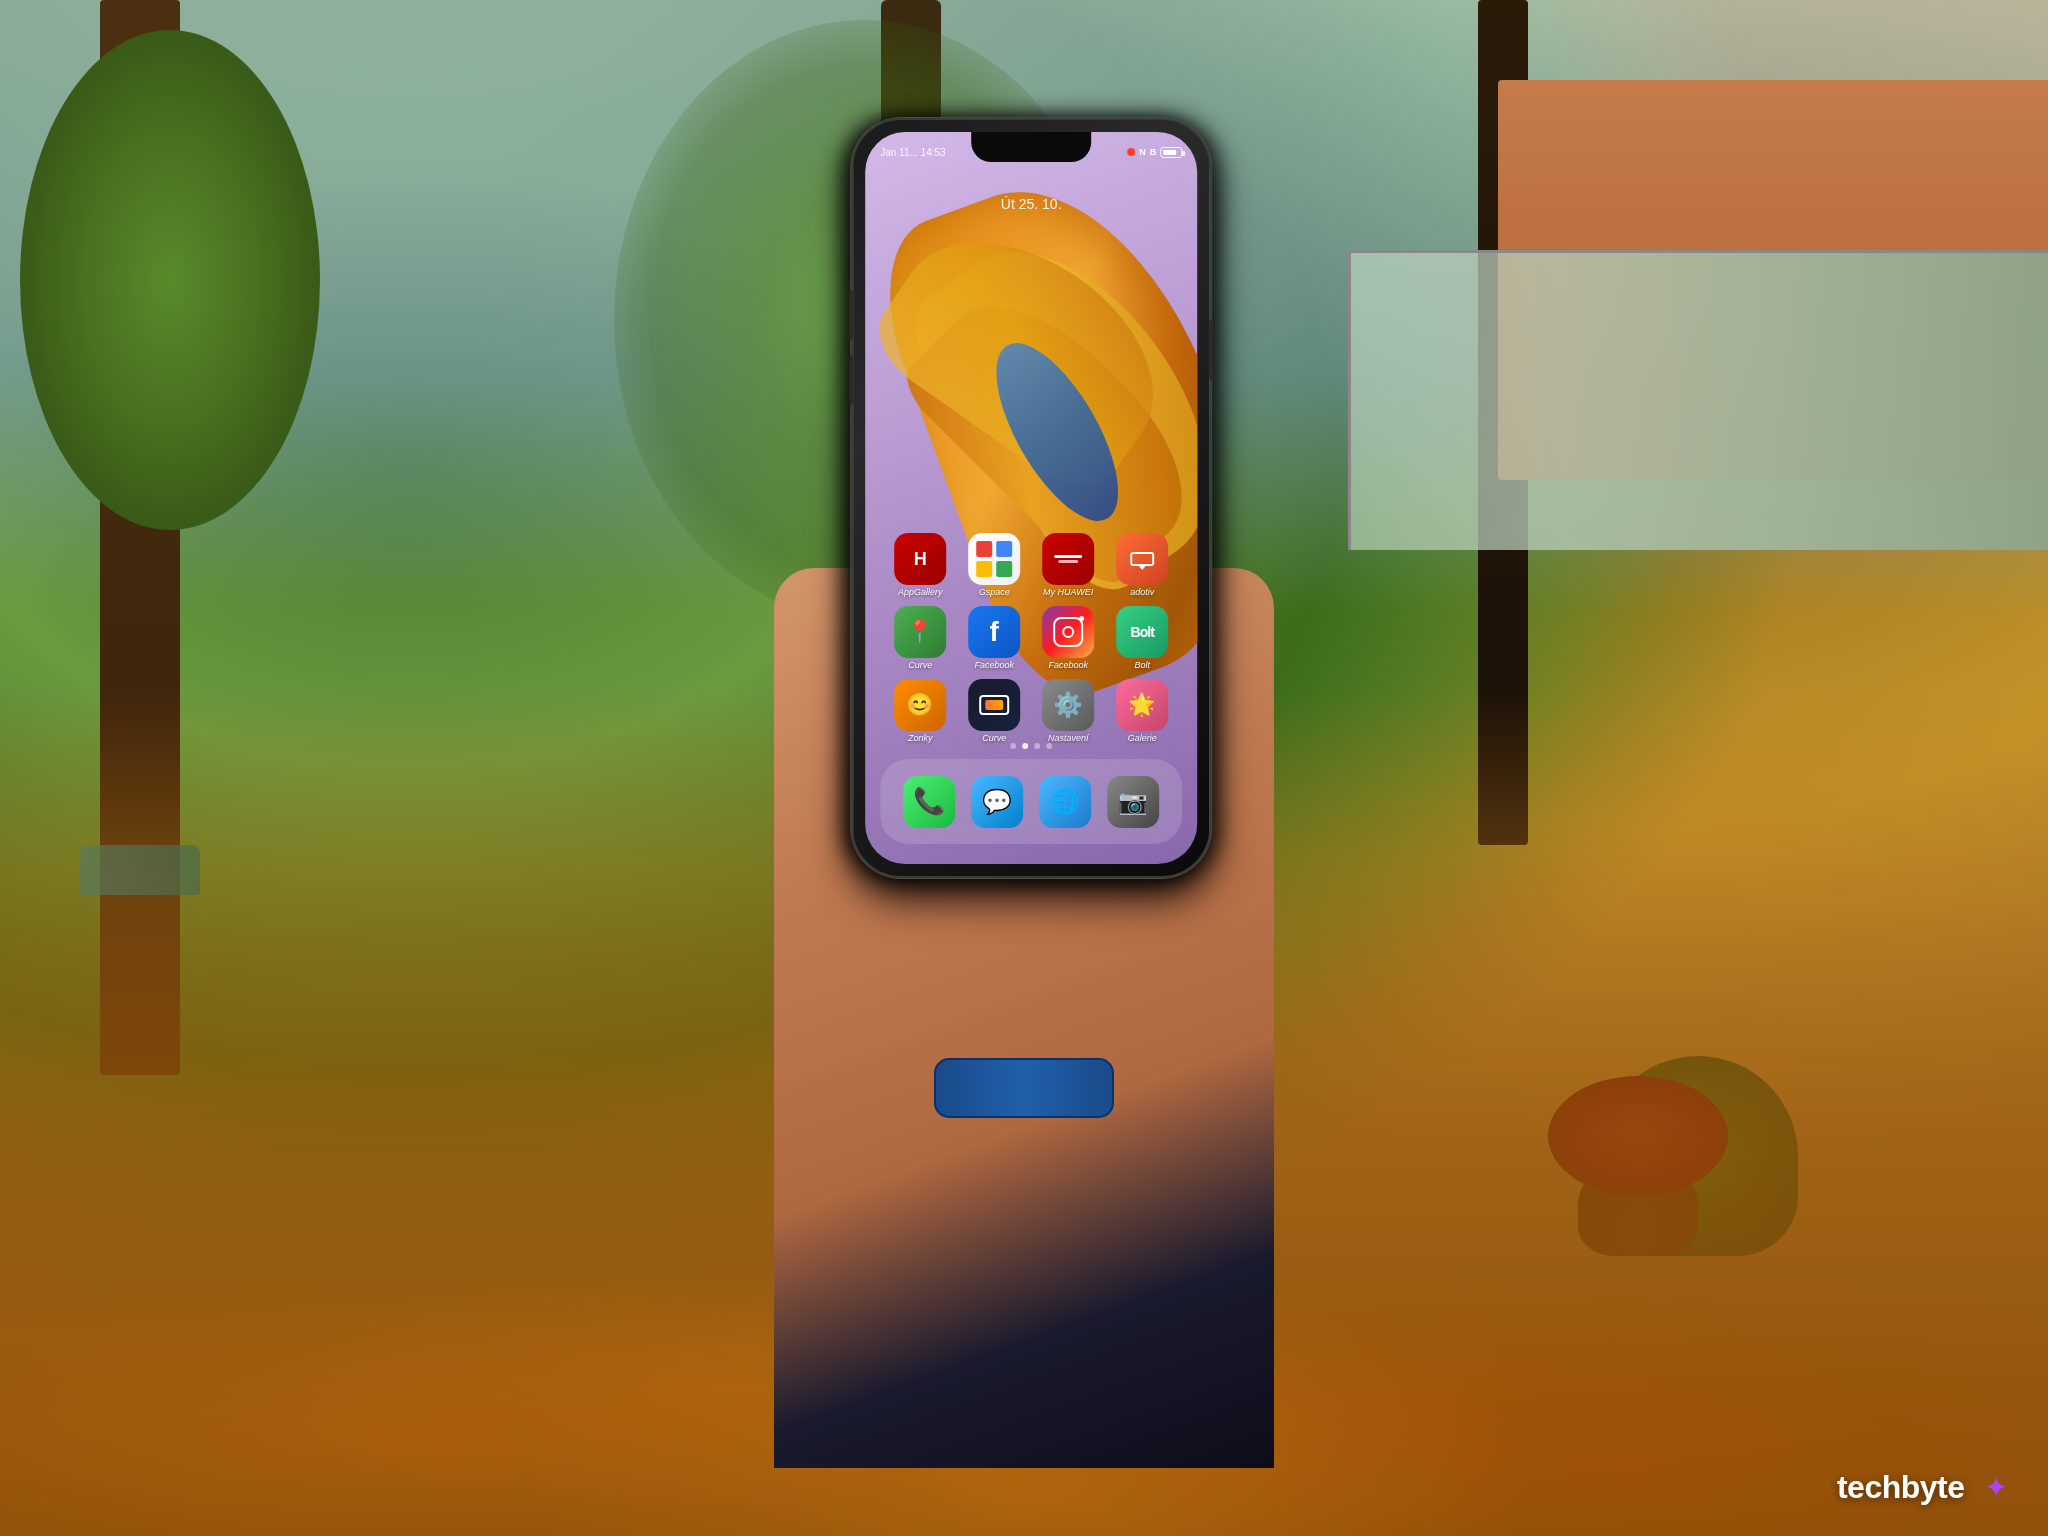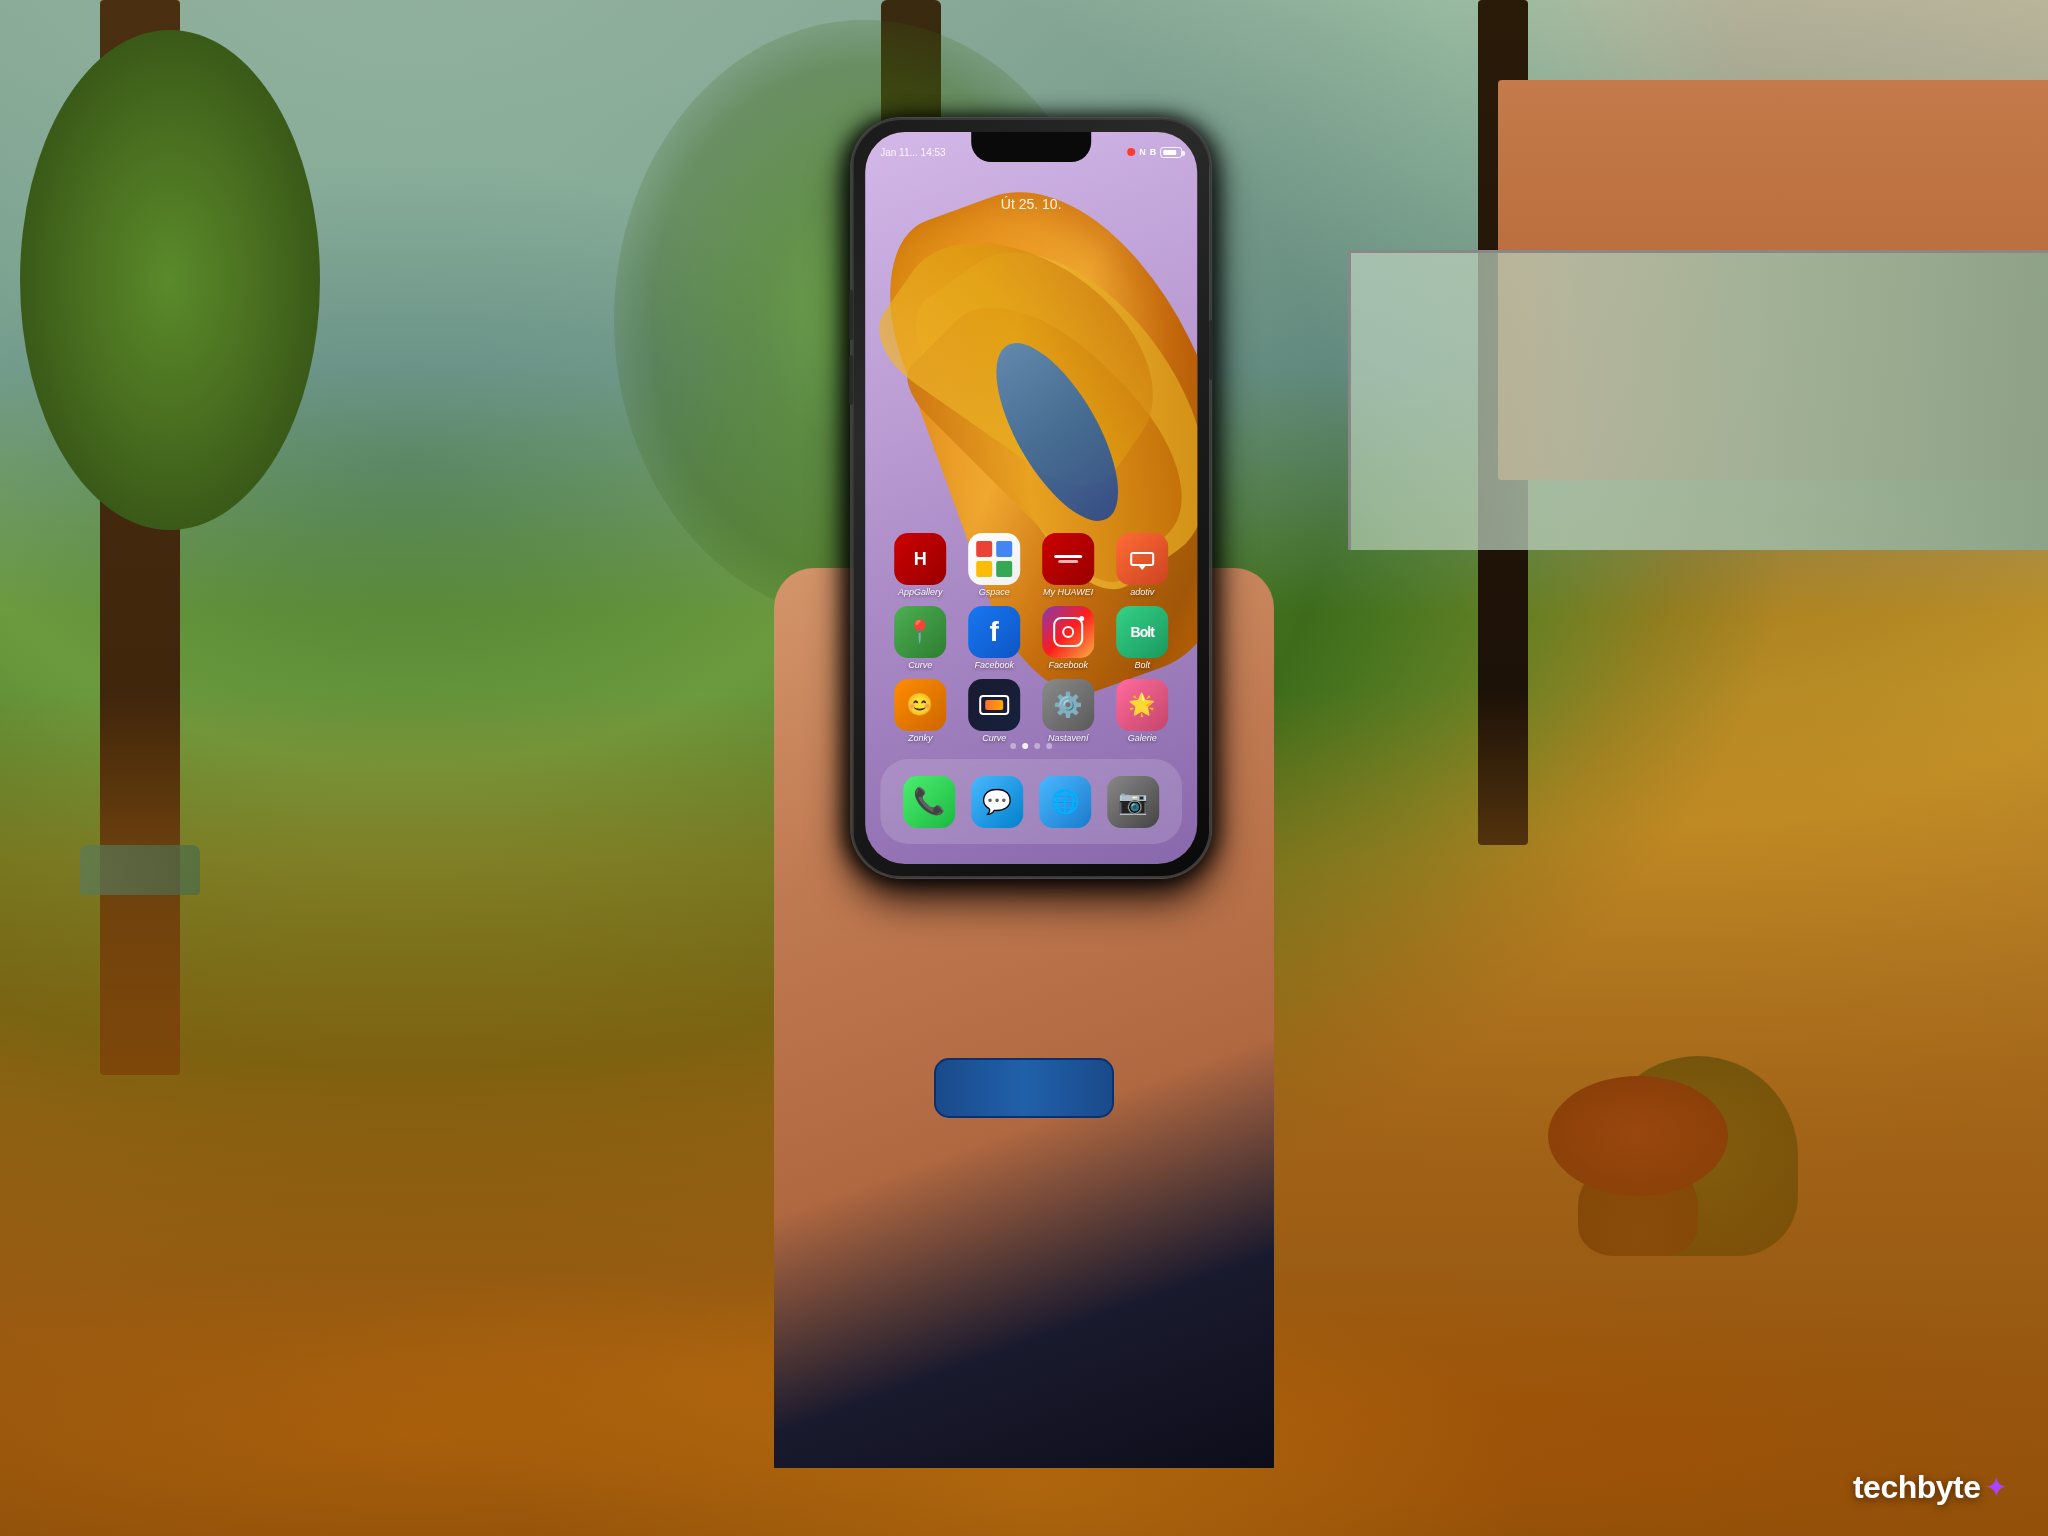--- a/index.html
+++ b/index.html
@@ -469,7 +469,7 @@
       right: 40px;
       display: flex;
       align-items: center;
-      gap: 4px;
+      gap: 20px;
     }
 
     .watermark-text {

